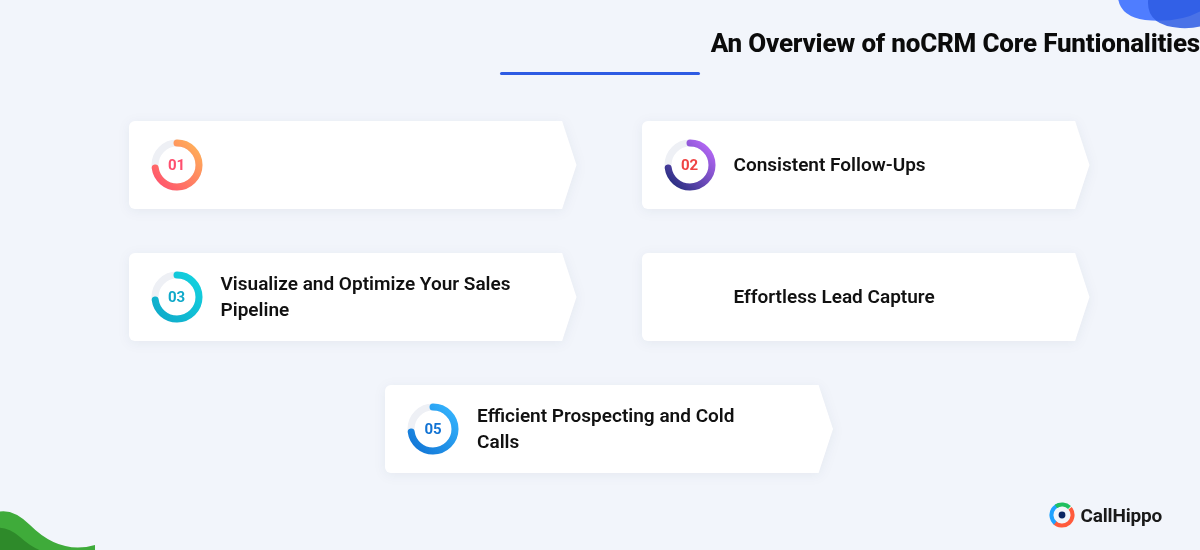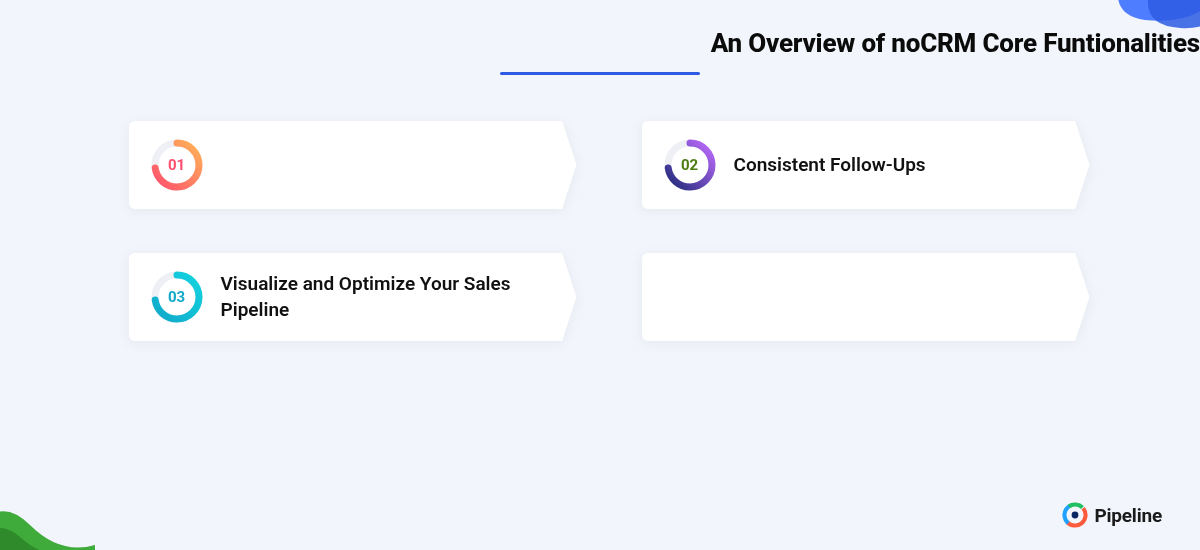--- a/index.html
+++ b/index.html
@@ -175,7 +175,7 @@
           <circle cx="28" cy="28" r="22" fill="none" stroke="#eef0f5" stroke-width="7"></circle>
           <circle cx="28" cy="28" r="22" fill="none" stroke="url(#g1)" stroke-width="7" stroke-linecap="round" stroke-dasharray="100 200"></circle>
         </svg>
-        <div class="num" style="color: #4d7c0f;">02</div>
+        <div class="num" style="color: #ef4444;">02</div>
       </div>
       <div class="label">Consistent Follow-Ups</div>
     </div>

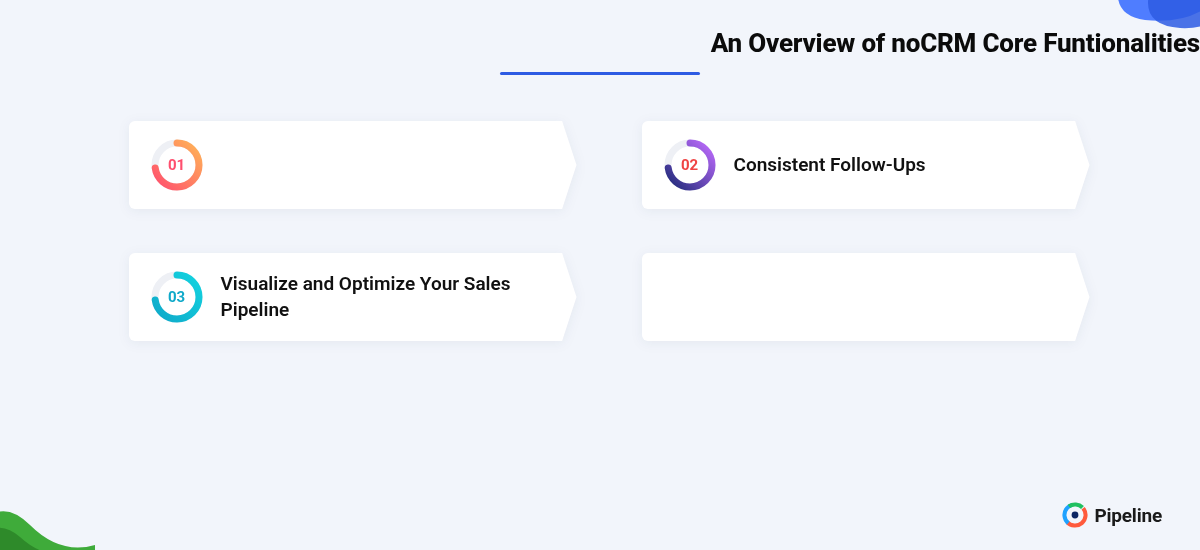--- a/index.html
+++ b/index.html
@@ -192,6 +192,7 @@
       <div class="label">Visualize and Optimize Your Sales Pipeline</div>
     </div>
     <div class="card">
+      <div class="label">Effortless Lead Capture</div>
     </div>
   </div>
 </div>

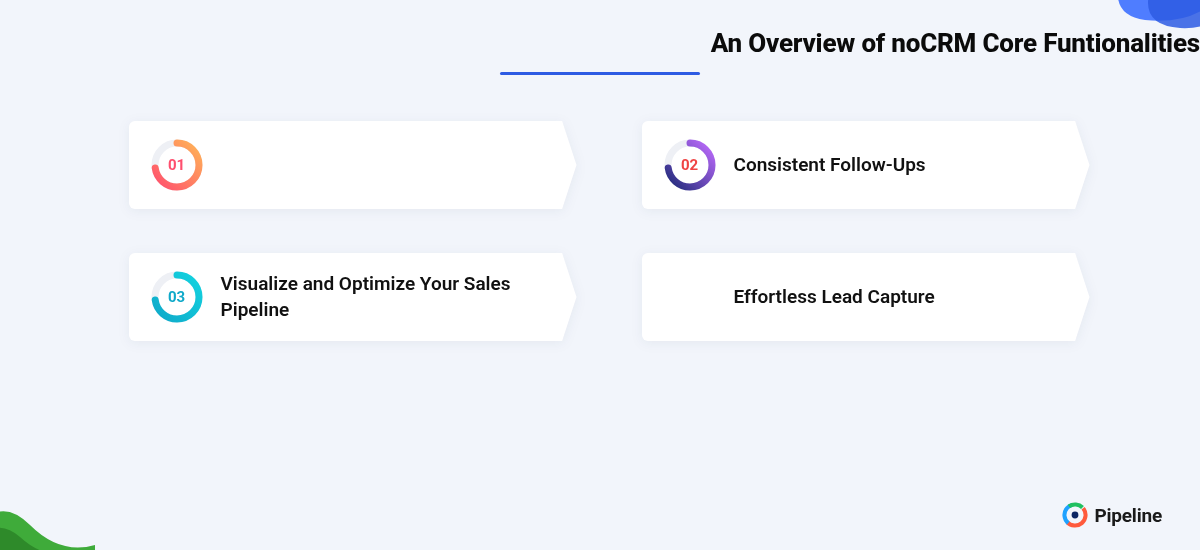--- a/index.html
+++ b/index.html
@@ -195,6 +195,18 @@
       <div class="label">Effortless Lead Capture</div>
     </div>
   </div>
+  <div class="row center">
+    <div class="card center">
+      <div class="badge">
+        <svg viewBox="0 0 56 56">
+          <circle cx="28" cy="28" r="22" fill="none" stroke="#eef0f5" stroke-width="7"></circle>
+          <circle cx="28" cy="28" r="22" fill="none" stroke="url(#g4)" stroke-width="7" stroke-linecap="round" stroke-dasharray="100 200"></circle>
+        </svg>
+        <div class="num" style="color: rgb(17, 115, 212);">05</div>
+      </div>
+      <div class="label">Efficient Prospecting and Cold Calls</div>
+    </div>
+  </div>
 </div>
 
 <div class="brand">

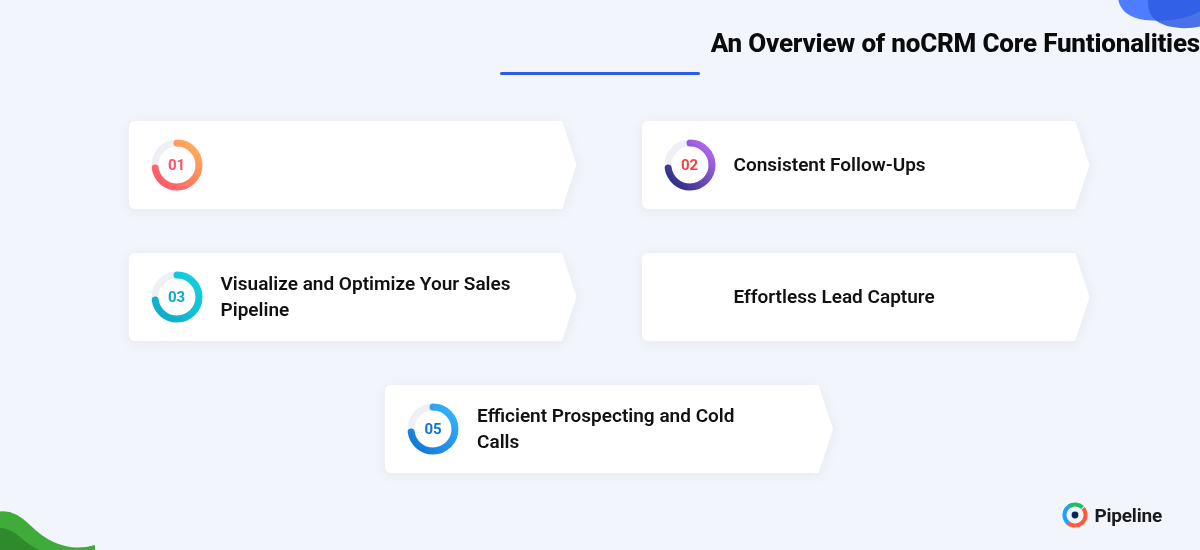--- a/index.html
+++ b/index.html
@@ -216,7 +216,7 @@
     <circle cx="16" cy="16" r="13" fill="none" stroke="#20c060" stroke-width="5" stroke-dasharray="18 100" transform="rotate(235 16 16)"></circle>
     <circle cx="16" cy="16" r="4.2" fill="#0b2563"></circle>
   </svg>
-  <span class="brand-text">Pipeline</span>
+  <span class="brand-text">CallHippo</span>
 </div>
 
 </body></html>

